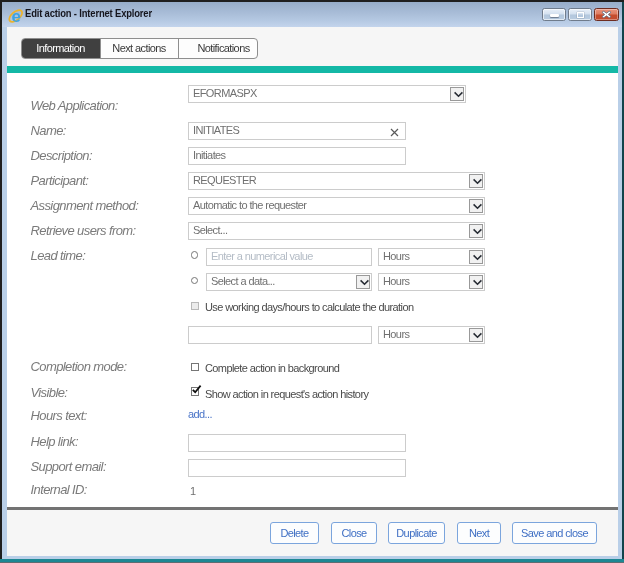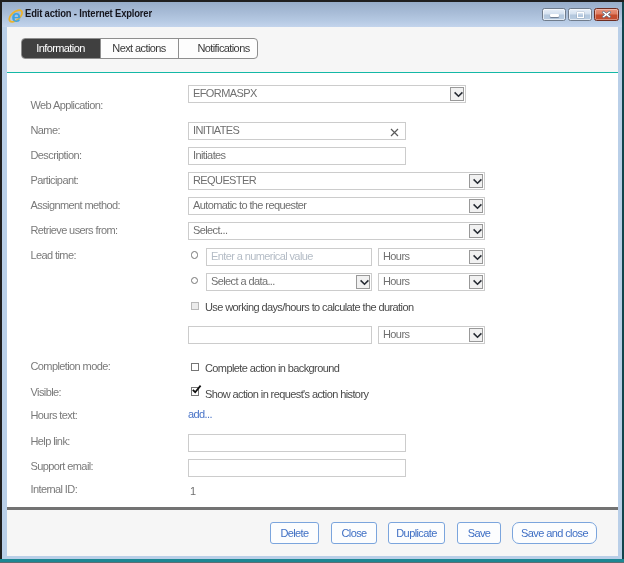--- a/index.html
+++ b/index.html
@@ -32,7 +32,7 @@
 #frame { position:absolute; left:2px; top:27px; width:620px; height:532.5px; background:#b9cfe8; }
 #content { position:absolute; left:4.5px; top:0; width:611px; height:529px; background:#fff; }
 
-#tabband { position:absolute; left:0; top:0; width:611px; height:46px; background:#f6f6f6; border-bottom:1px solid #14b8a6; }
+#tabband { position:absolute; left:0; top:0; width:611px; height:46px; background:#f6f6f6; border-bottom:7px solid #14b8a6; }
 #tabs { position:absolute; left:14px; top:11px; height:21px; display:flex; border:1px solid #8e8e8e; border-radius:4px; background:#fdfdfd; }
 #tabs .tab { height:19px; line-height:19px; font-size:11px; color:#3a3a3a; text-align:center; border-right:1px solid #8e8e8e; }
 #tabs .tab:last-child { border-right:none;padding-left:12px; }

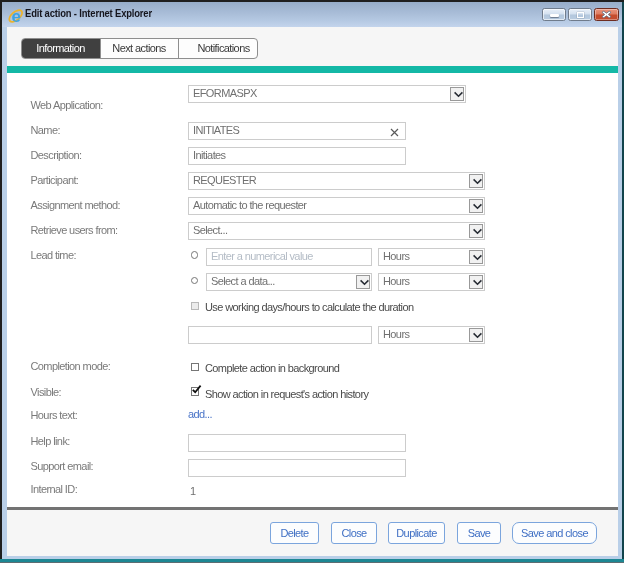--- a/index.html
+++ b/index.html
@@ -39,7 +39,7 @@
 #tabs .tab.active { background:#404040; color:#fff; border-radius:3px 0 0 3px; }
 
 #form { position:absolute; left:0; top:48px; width:611px; height:433px; background:#fff; }
-.lbl { position:absolute; left:24px; font-size:11px; color:#7a7a7a; line-height:11.5px; }
+.lbl { position:absolute; left:24px; font-size:13px; color:#7a7a7a; line-height:11.5px;font-style:italic; }
 .field { position:absolute; height:18px; border:1px solid #cccccc; background:#fff; font-size:11px; color:#707070; line-height:15px; padding-left:4px; }
 .sel { position:absolute; height:18px; border:1px solid #cccccc; background:#fff; font-size:11px; color:#707070; line-height:15px; padding-left:4px; }
 .arrowbox { position:absolute; right:1px; top:1px; width:14.5px; height:14px; background:#f1f1f1; border:1px solid #999999; }

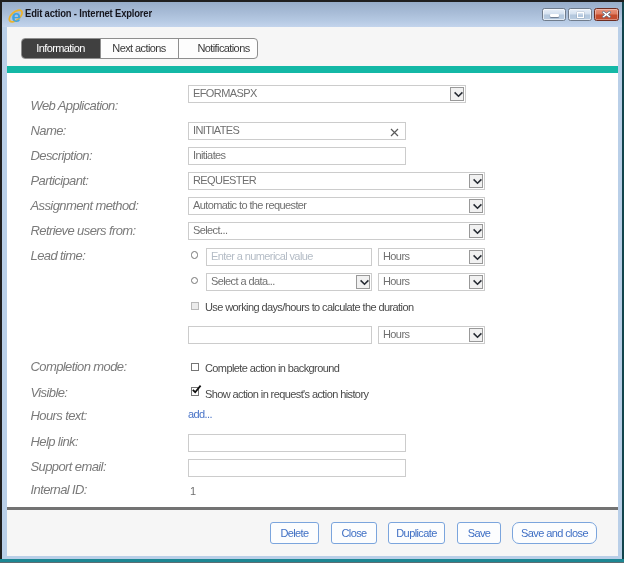--- a/index.html
+++ b/index.html
@@ -179,7 +179,7 @@
         <div class="fbtn" style="left:263.5px; width:49px;">Delete</div>
         <div class="fbtn" style="left:324.5px; width:46px;">Close</div>
         <div class="fbtn" style="left:381.5px; width:57px;">Duplicate</div>
-        <div class="fbtn" style="left:450.5px; width:44px;">Save</div>
+        <div class="fbtn" style="left:450.5px; width:44px;">Next</div>
         <div class="fbtn" style="left:505.5px; width:85px;border-radius:7px;">Save and close</div>
       </div>
     </div>

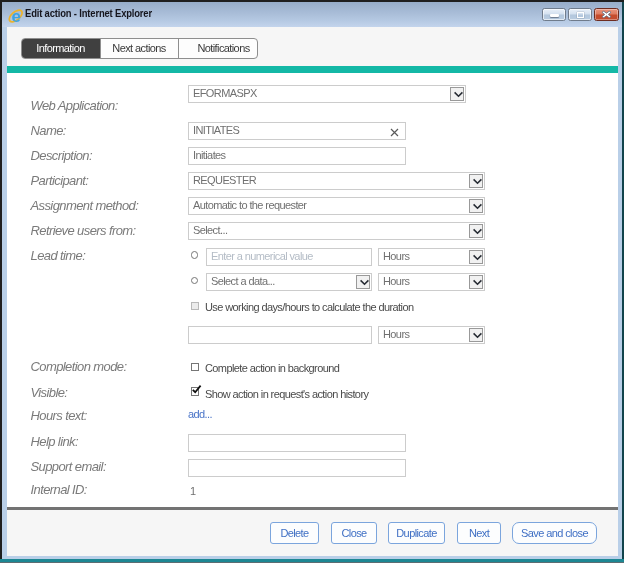--- a/index.html
+++ b/index.html
@@ -180,7 +180,7 @@
         <div class="fbtn" style="left:324.5px; width:46px;">Close</div>
         <div class="fbtn" style="left:381.5px; width:57px;">Duplicate</div>
         <div class="fbtn" style="left:450.5px; width:44px;">Next</div>
-        <div class="fbtn" style="left:505.5px; width:85px;border-radius:7px;">Save and close</div>
+        <div class="fbtn" style="left:505.5px; width:85px;">Save and close</div>
       </div>
     </div>
   </div>

